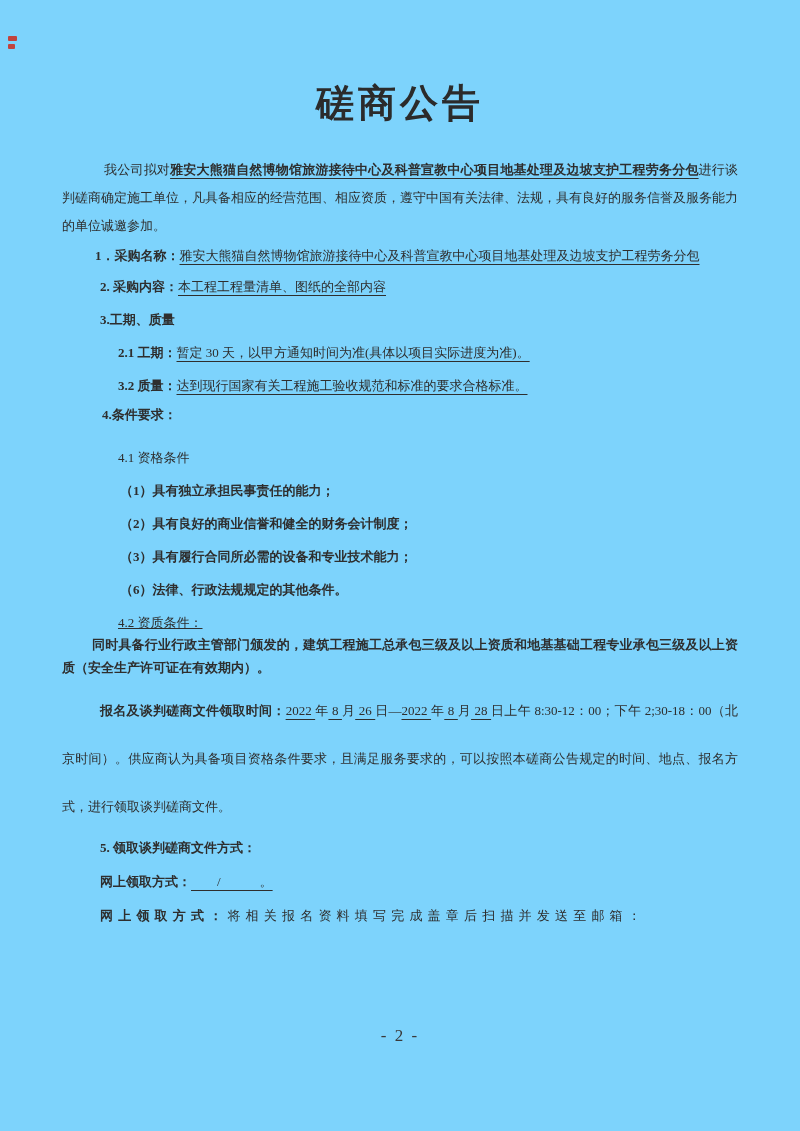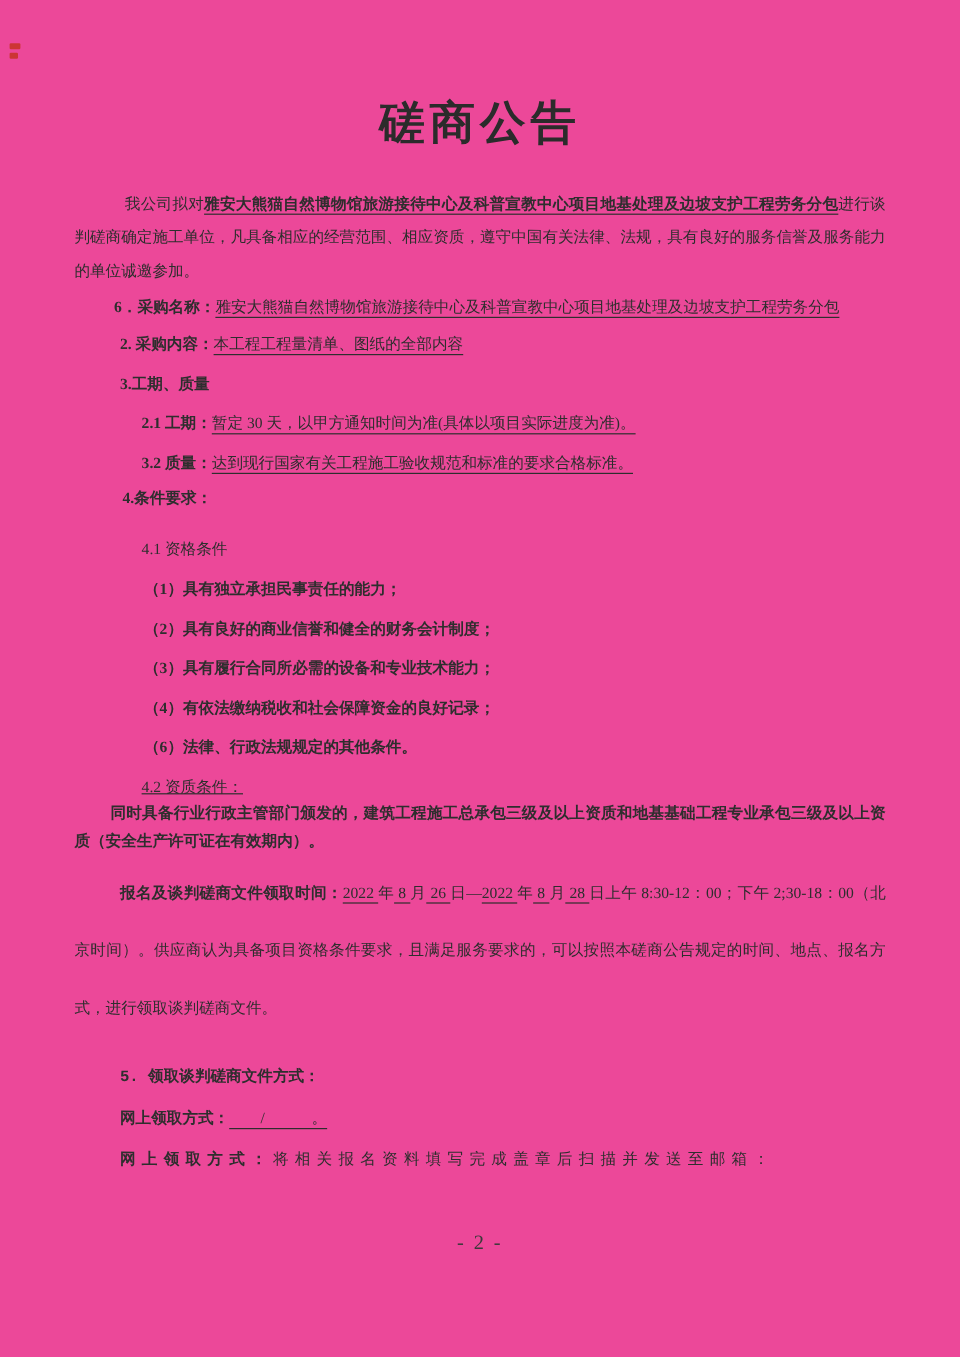--- a/index.html
+++ b/index.html
@@ -7,7 +7,7 @@
     position:relative;
     width:800px;height:1131px;
     margin:0 auto;
-    background:#ec4899;
+    background:#7dd3fc;
     box-sizing:border-box;
     padding:80px 62px 0 62px;
     font-family:"Liberation Serif","DejaVu Serif",serif;

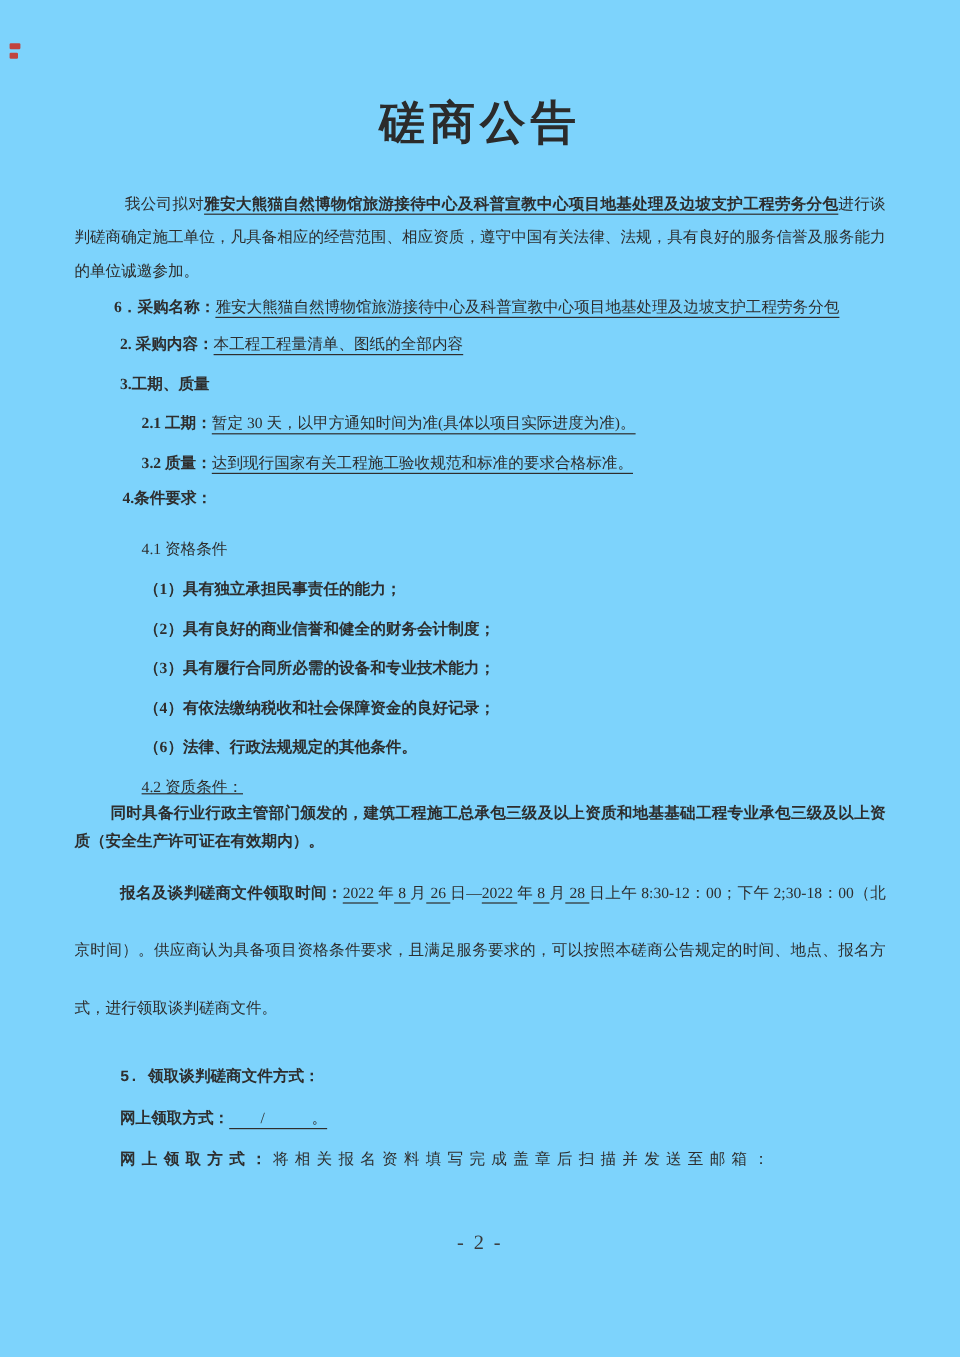--- a/index.html
+++ b/index.html
@@ -62,7 +62,7 @@
 
   <p class="intro"><span>我公司拟对</span><span class="bu">雅安大熊猫自然博物馆旅游接待中心及科普宣教中心项目地基处理及边坡支护工程劳务分包</span><span>进行谈判磋商确定施工单位，凡具备相应的经营范围、相应资质，遵守中国有关法律、法规，具有良好的服务信誉及服务能力的单位诚邀参加。</span></p>
 
-  <p class="item-1"><span class="b">6．采购名称：</span><span class="u">雅安大熊猫自然博物馆旅游接待中心及科普宣教中心项目地基处理及边坡支护工程劳务分包</span></p>
+  <p class="item-1"><span class="b">1．采购名称：</span><span class="u">雅安大熊猫自然博物馆旅游接待中心及科普宣教中心项目地基处理及边坡支护工程劳务分包</span></p>
 
   <p class="item-2"><span class="b">2. 采购内容：</span><span class="u">本工程工程量清单、图纸的全部内容</span></p>
 

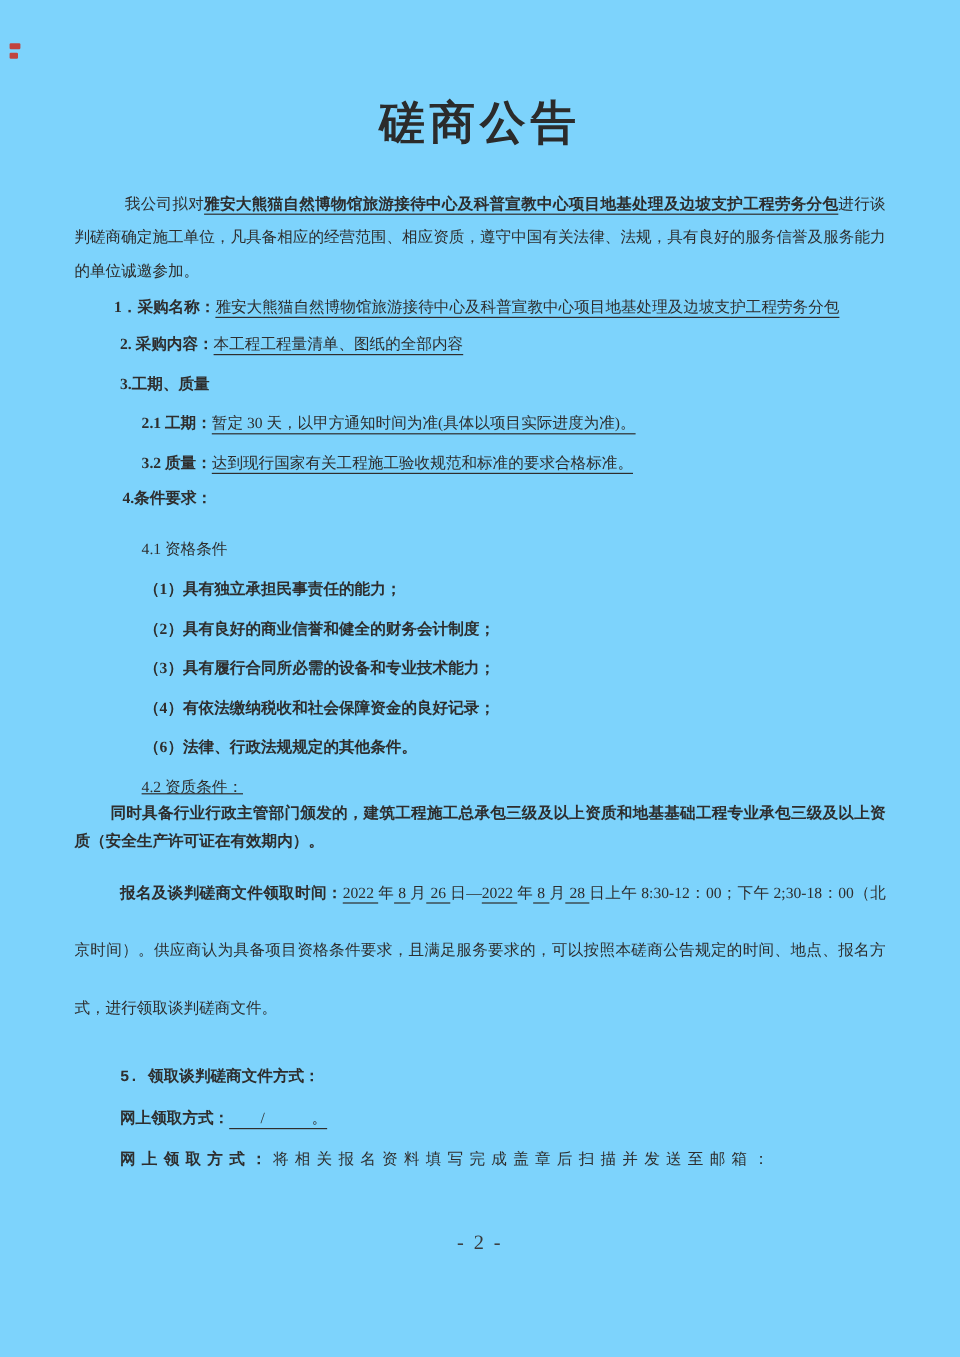--- a/index.html
+++ b/index.html
@@ -79,7 +79,6 @@
   <p class="cond">（1）具有独立承担民事责任的能力；</p>
   <p class="cond">（2）具有良好的商业信誉和健全的财务会计制度；</p>
   <p class="cond">（3）具有履行合同所必需的设备和专业技术能力；</p>
-  <p class="cond">（4）有依法缴纳税收和社会保障资金的良好记录；</p>
   <p class="cond">（6）法律、行政法规规定的其他条件。</p>
 
   <p class="item-42">4.2 资质条件：</p>

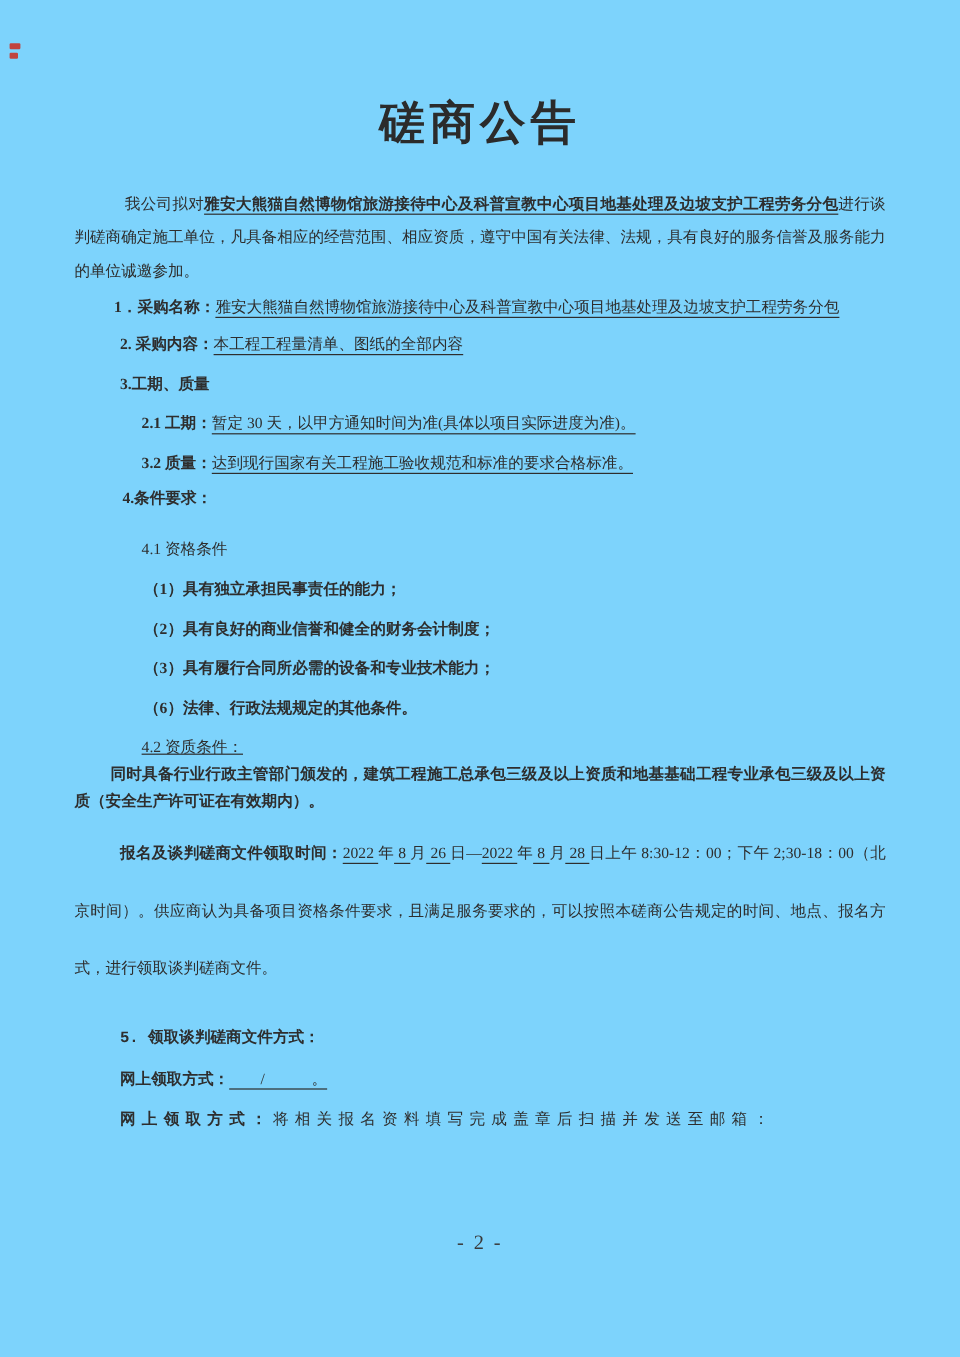--- a/index.html
+++ b/index.html
@@ -40,7 +40,7 @@
   p.item-42{margin-top:0;text-indent:56px;text-decoration:underline;}
   p.qual{margin-top:-6px;line-height:23px;text-indent:30px;font-weight:700;}
   p.signup{margin-top:8px;line-height:48px;text-indent:38px;}
-  p.item-5{margin-top:17px;text-indent:38px;font-weight:700;font-family:Liberation Mono, monospace;}
+  p.item-5{margin-top:0;text-indent:38px;font-weight:700;}
   p.onsite{margin-top:1px;text-indent:38px;}
   p.online{margin-top:1px;text-indent:38px;letter-spacing:5.2px;}
   .footer{

